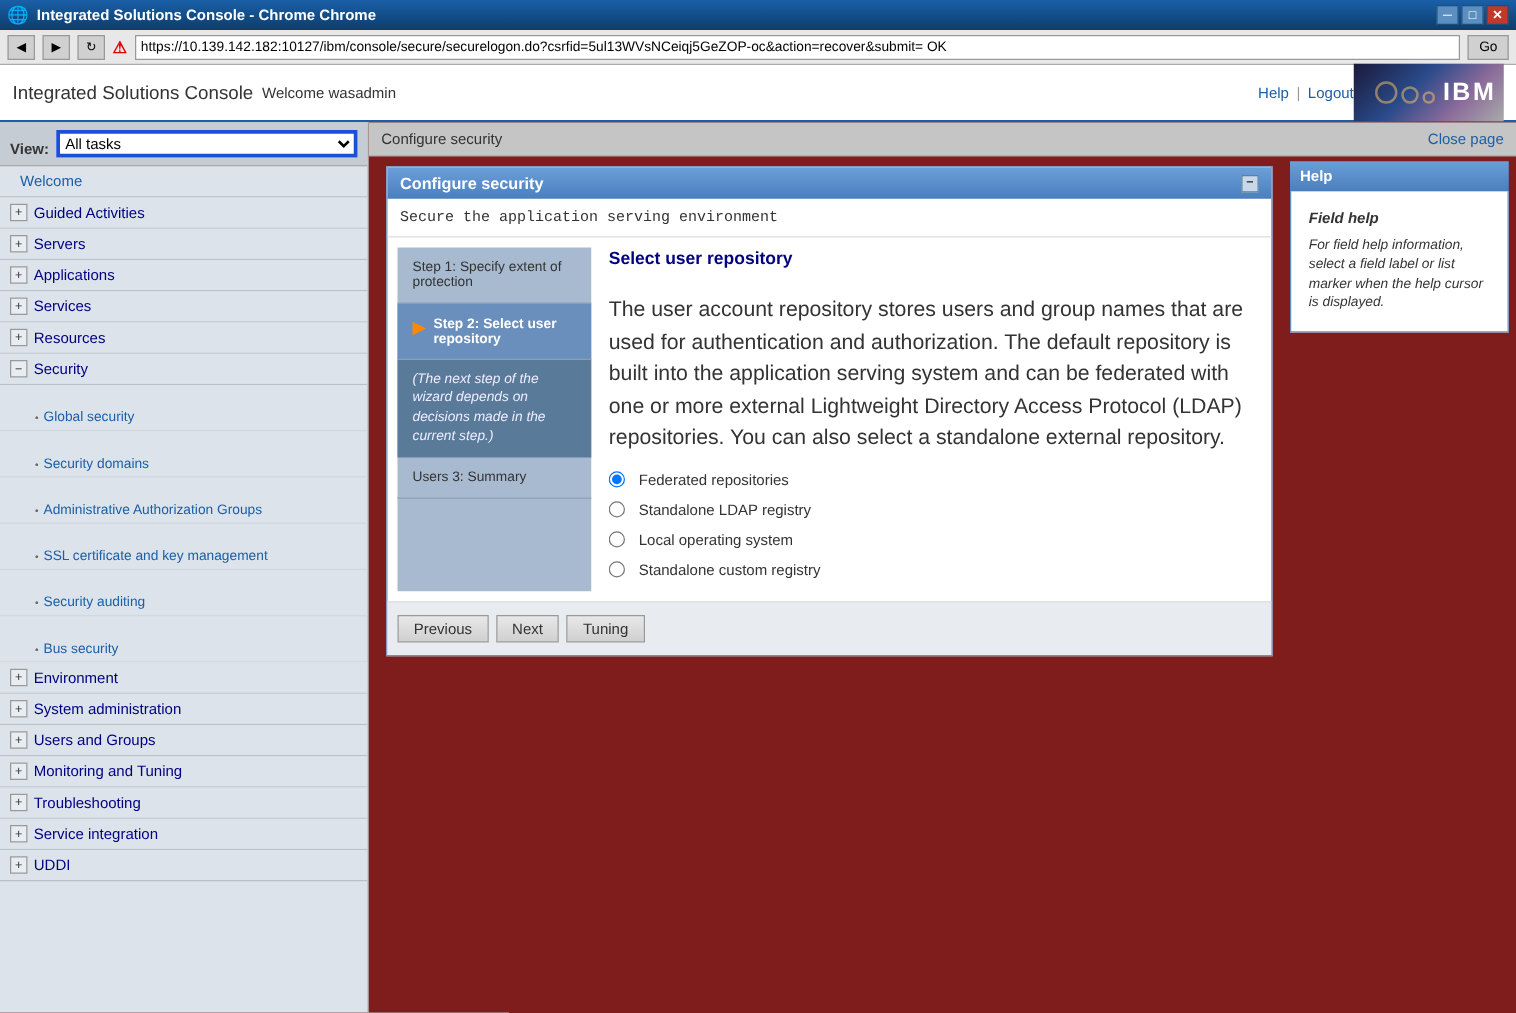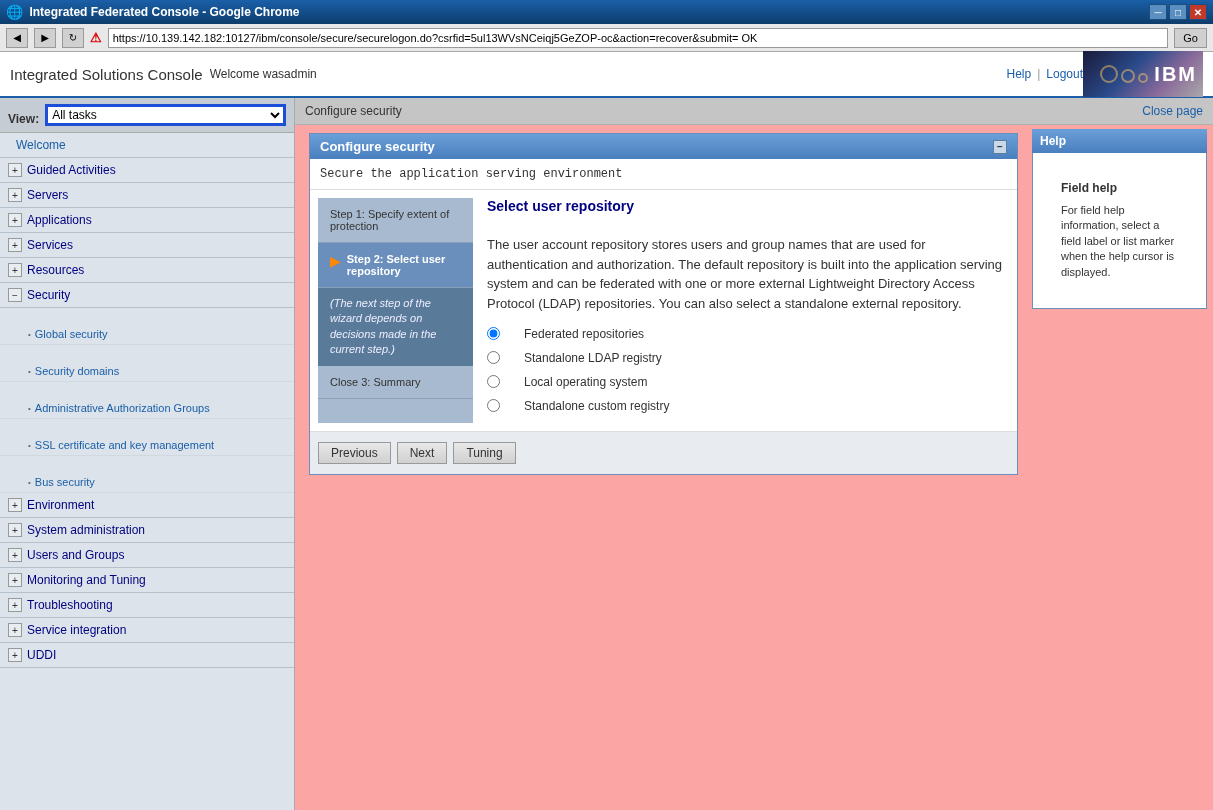--- a/index.html
+++ b/index.html
@@ -343,7 +343,7 @@
 
 <div id="title-bar">
   <span style="margin-right:6px; font-size:14px;">🌐</span>
-  <span class="title-text">Integrated Federated Console - Google Chrome</span>
+  <span class="title-text">Integrated Solutions Console - Chrome Chrome</span>
   <div class="win-controls">
     <div class="win-btn">─</div>
     <div class="win-btn">□</div>

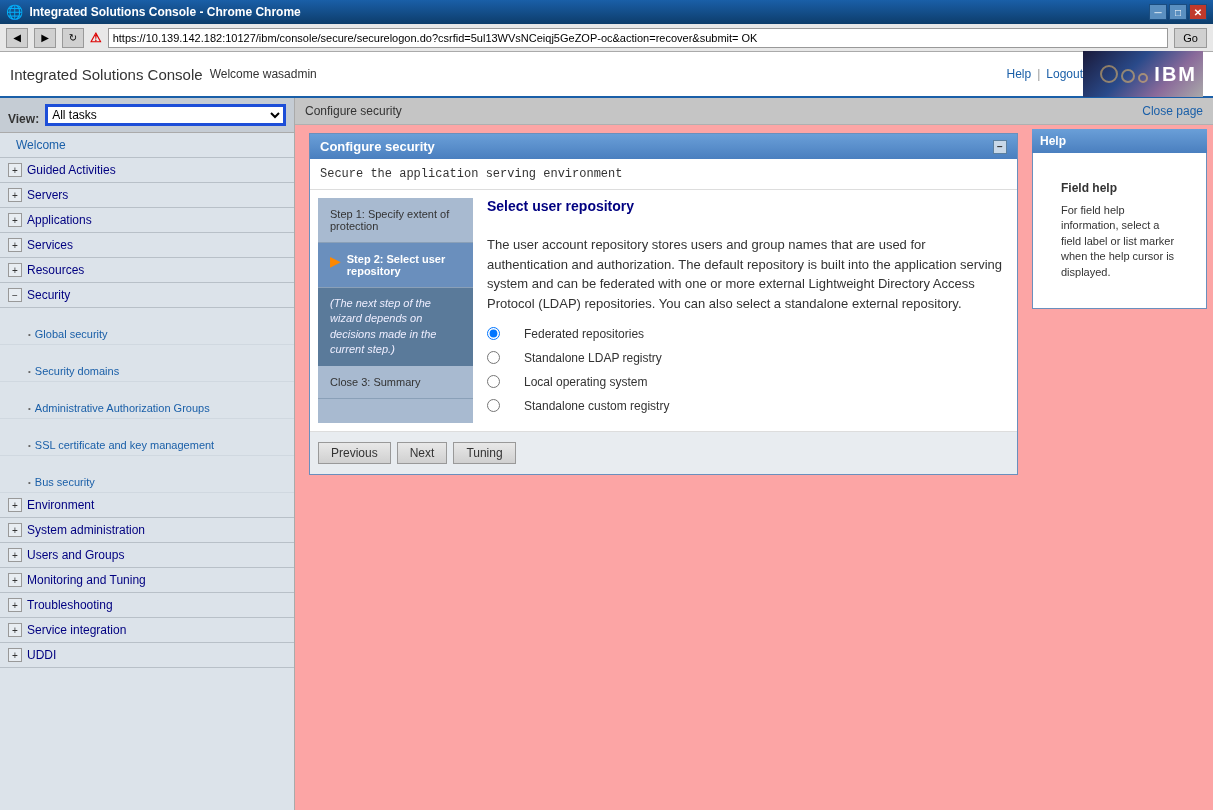--- a/index.html
+++ b/index.html
@@ -144,7 +144,7 @@
     
     #content-area {
       flex: 1;
-      background: #fca5a5;
+      background: #7f1d1d;
       overflow-y: auto;
       padding: 0;
     }

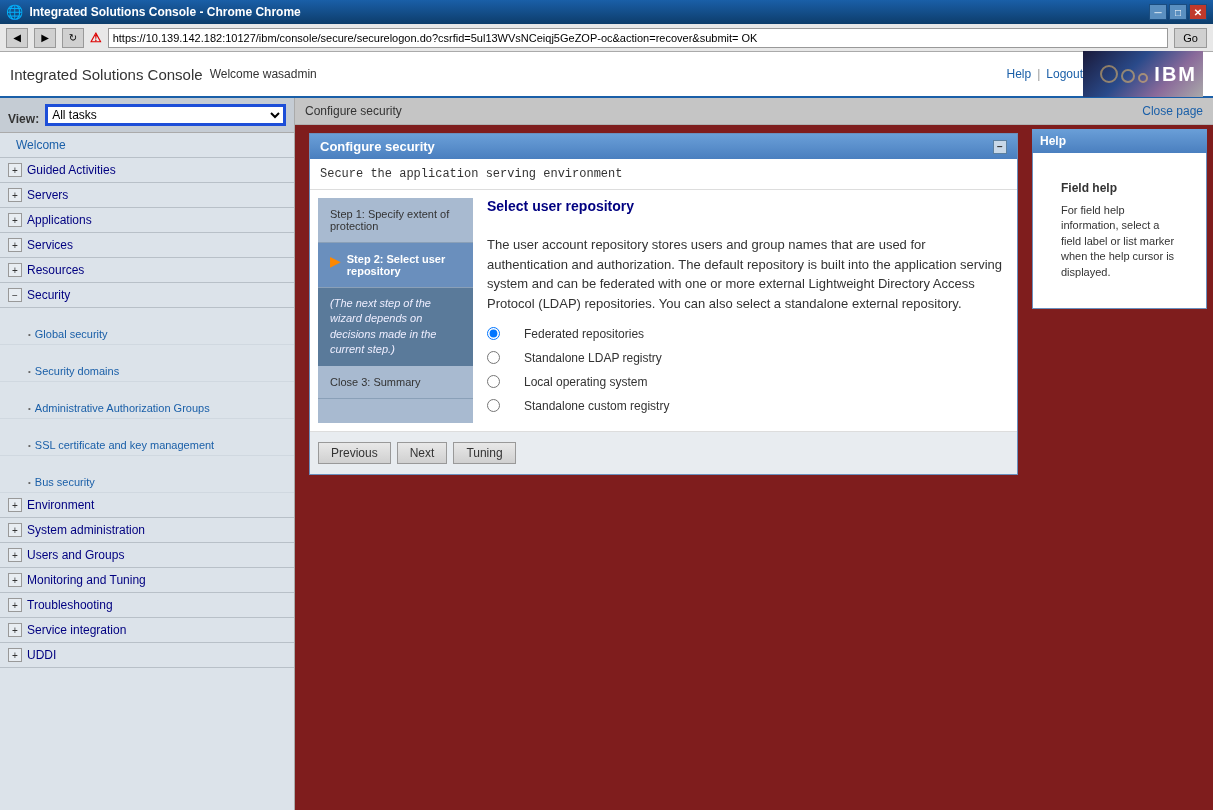--- a/index.html
+++ b/index.html
@@ -295,9 +295,10 @@
       background: white;
       border: 1px solid #6a8fbd;
       border-top: none;
-      padding: 28px;
-      font-size: 12px;
-      color: #333;
+      padding: 14px;
+      font-size: 12px;
+      color: #333;
+      font-style: italic;
     }
     #help-panel-body .help-title {
       font-weight: bold;

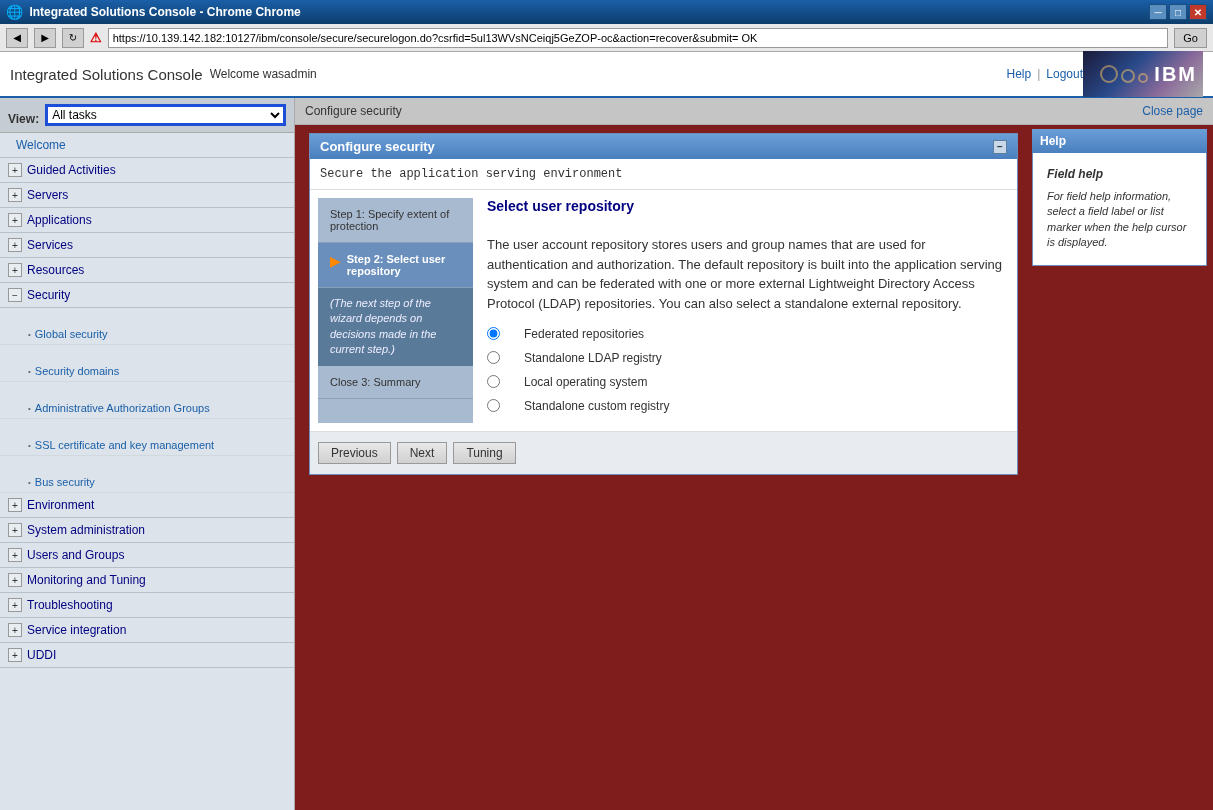--- a/index.html
+++ b/index.html
@@ -241,7 +241,7 @@
       font-weight: bold;
     }
     #main-content .description {
-      font-size: 13px;
+      font-size: 17px;
       color: #333;
       margin-bottom: 14px;
       line-height: 1.5;

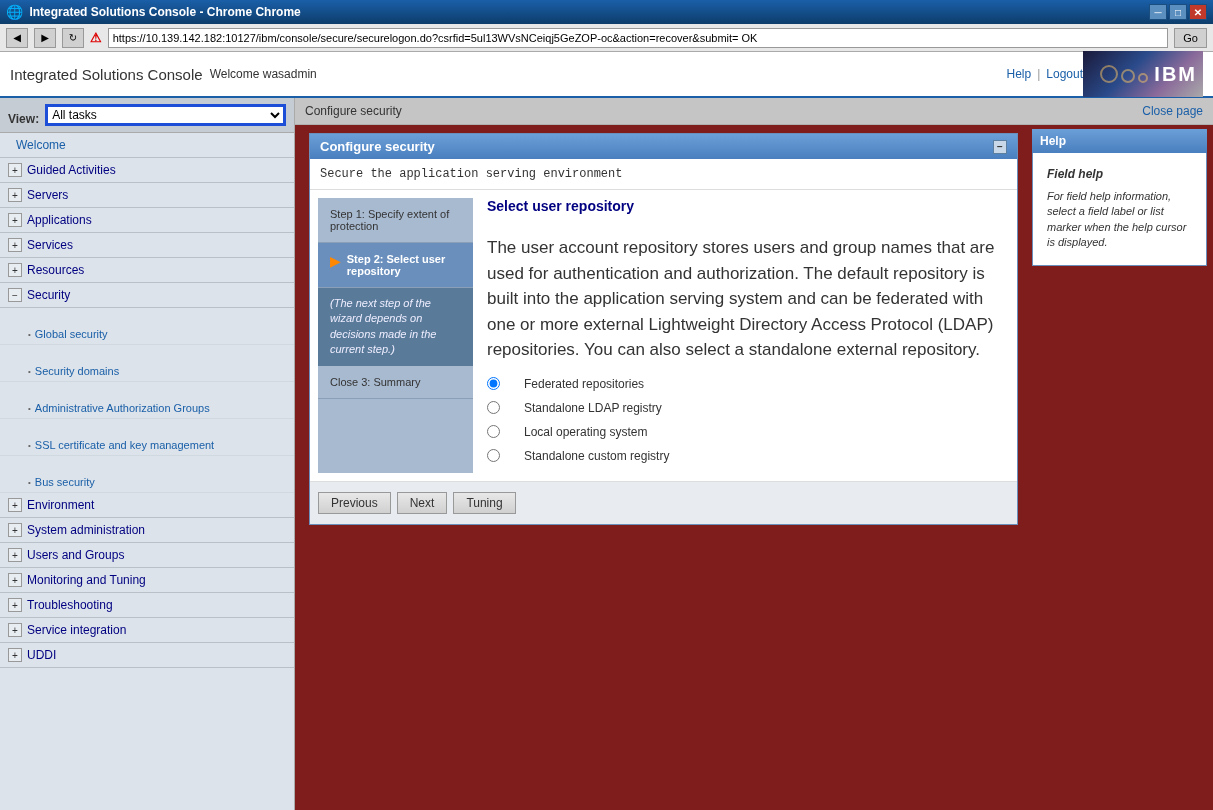--- a/index.html
+++ b/index.html
@@ -532,7 +532,7 @@
               <span>(The next step of the wizard depends on decisions made in the current step.)</span>
             </div>
             <div class="step-item">
-              <span>Close 3:  Summary</span>
+              <span>Users 3:  Summary</span>
             </div>
           </div>
 

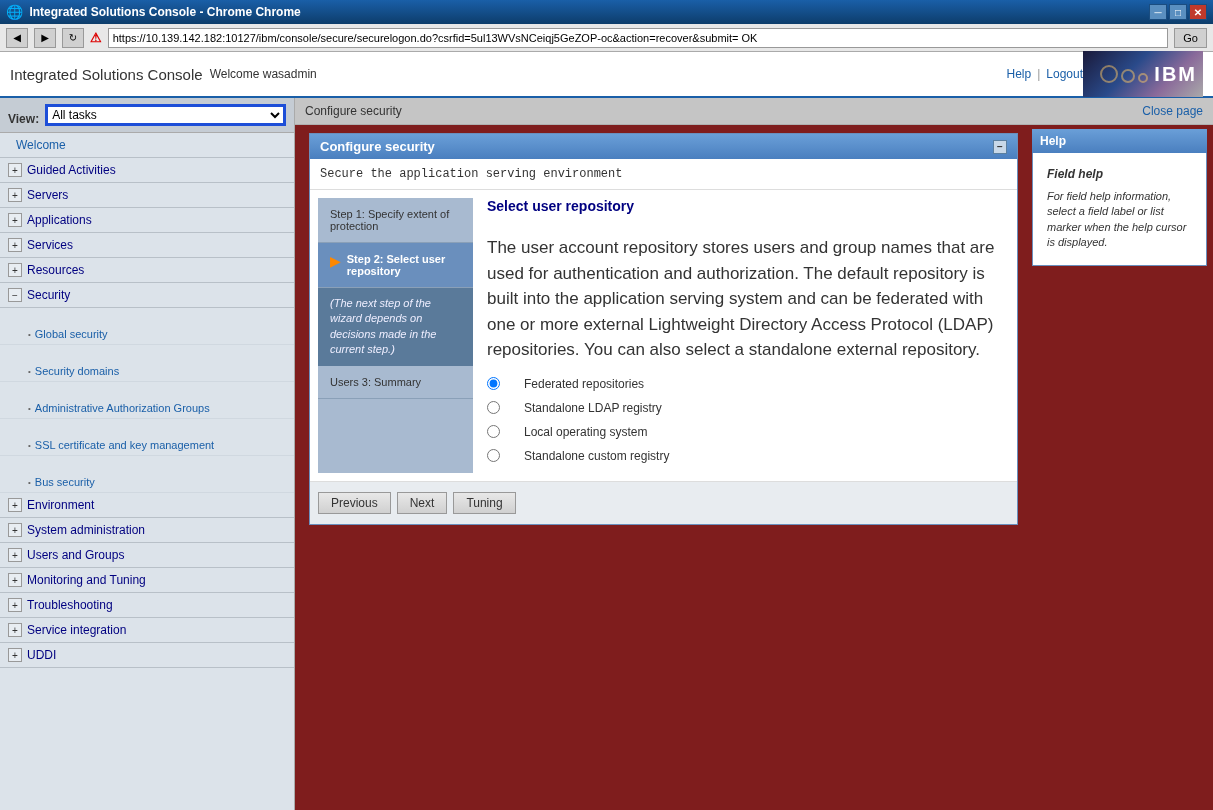--- a/index.html
+++ b/index.html
@@ -250,7 +250,7 @@
     .radio-option {
       display: flex;
       align-items: flex-start;
-      gap: 24px;
+      gap: 11px;
       margin-bottom: 10px;
       font-size: 12px;
       color: #333;

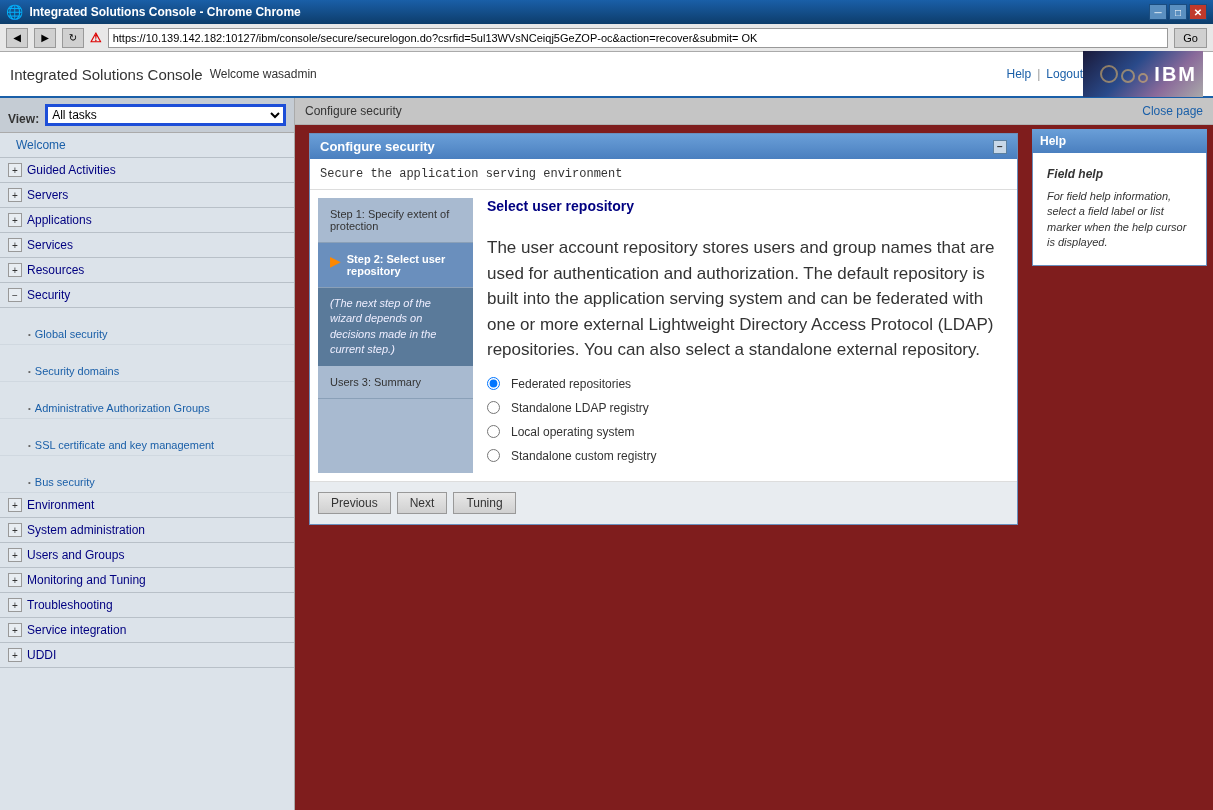--- a/index.html
+++ b/index.html
@@ -447,6 +447,9 @@
       <span>SSL certificate and key management</span>
     </div>
     <div class="sidebar-subitem">
+      <span>Security auditing</span>
+    </div>
+    <div class="sidebar-subitem">
       <span>Bus security</span>
     </div>
 

